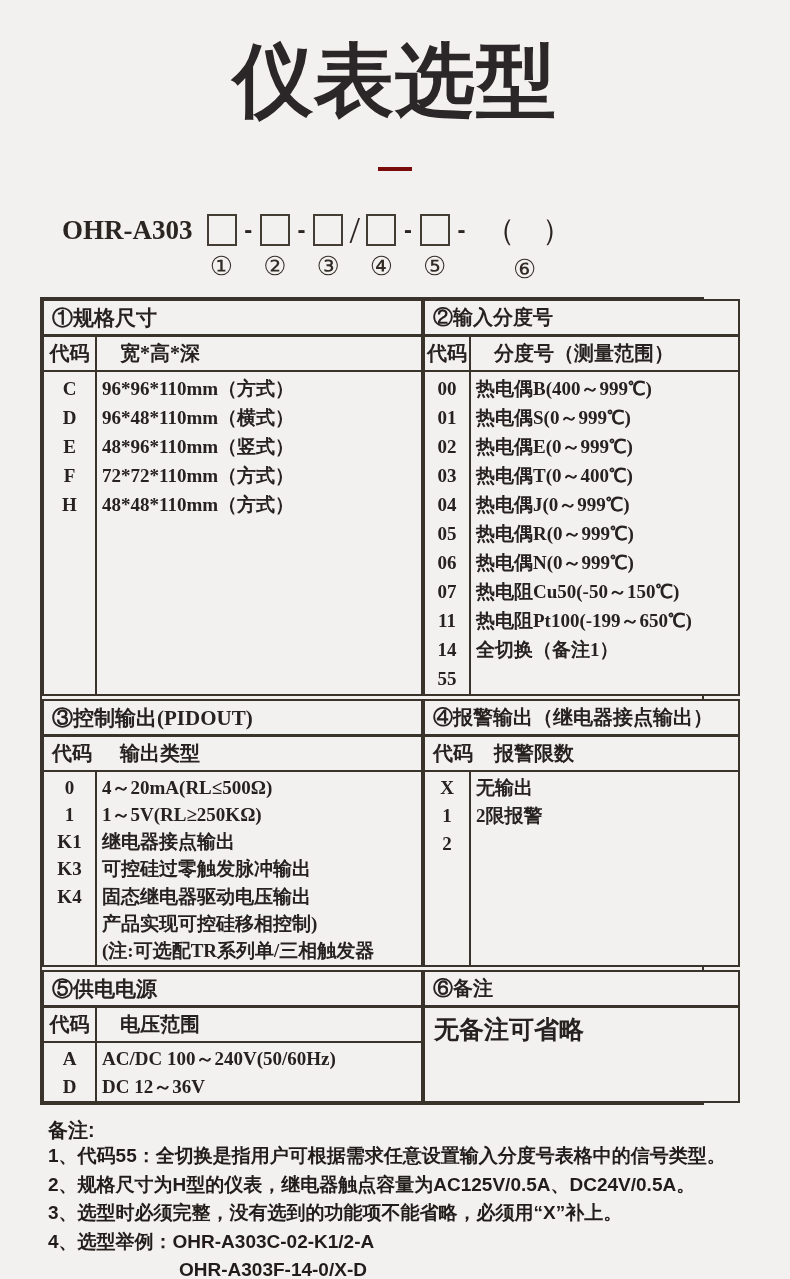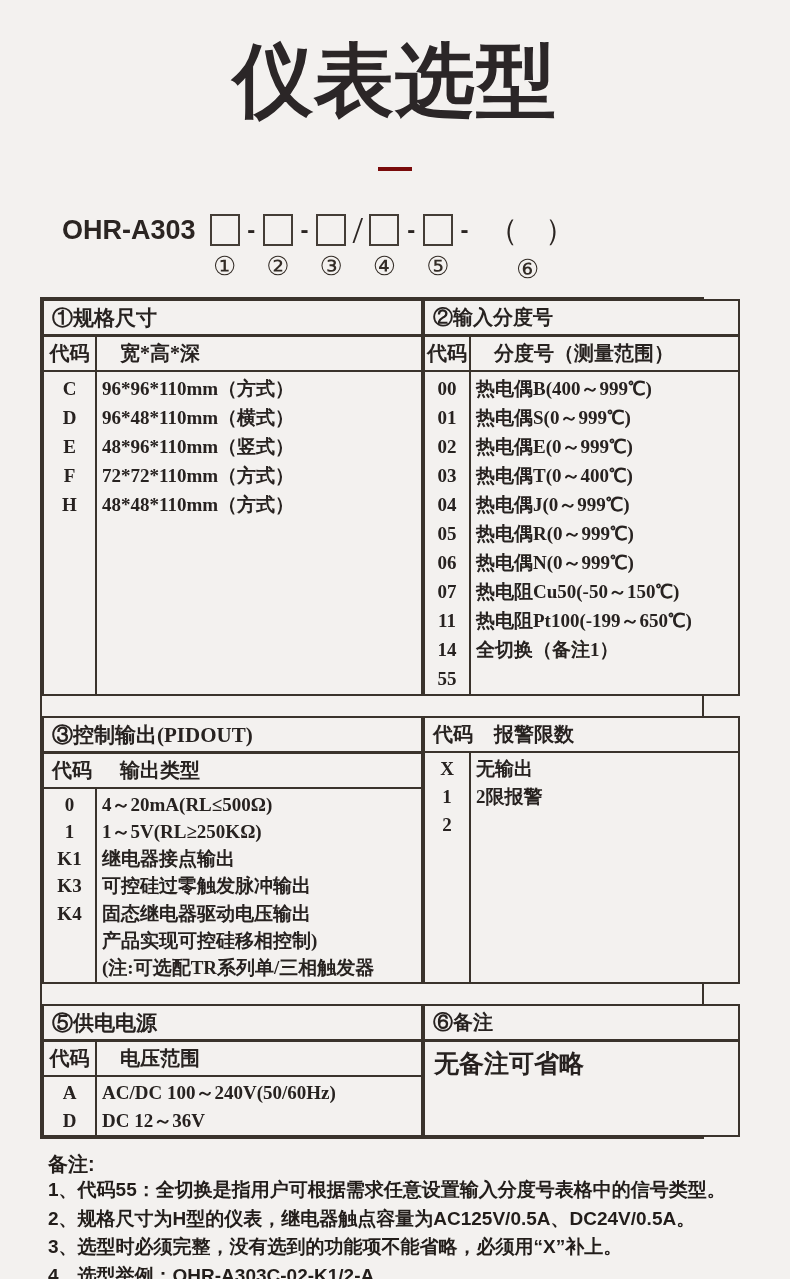--- a/index.html
+++ b/index.html
@@ -38,7 +38,7 @@
     margin:40px 0 0 62px;
   }
   .model-prefix{
-    font-family:Liberation Sans, sans-serif;
+    font-family:Liberation Serif, serif;
     font-weight:700;
     font-size:27px;
     line-height:38px;

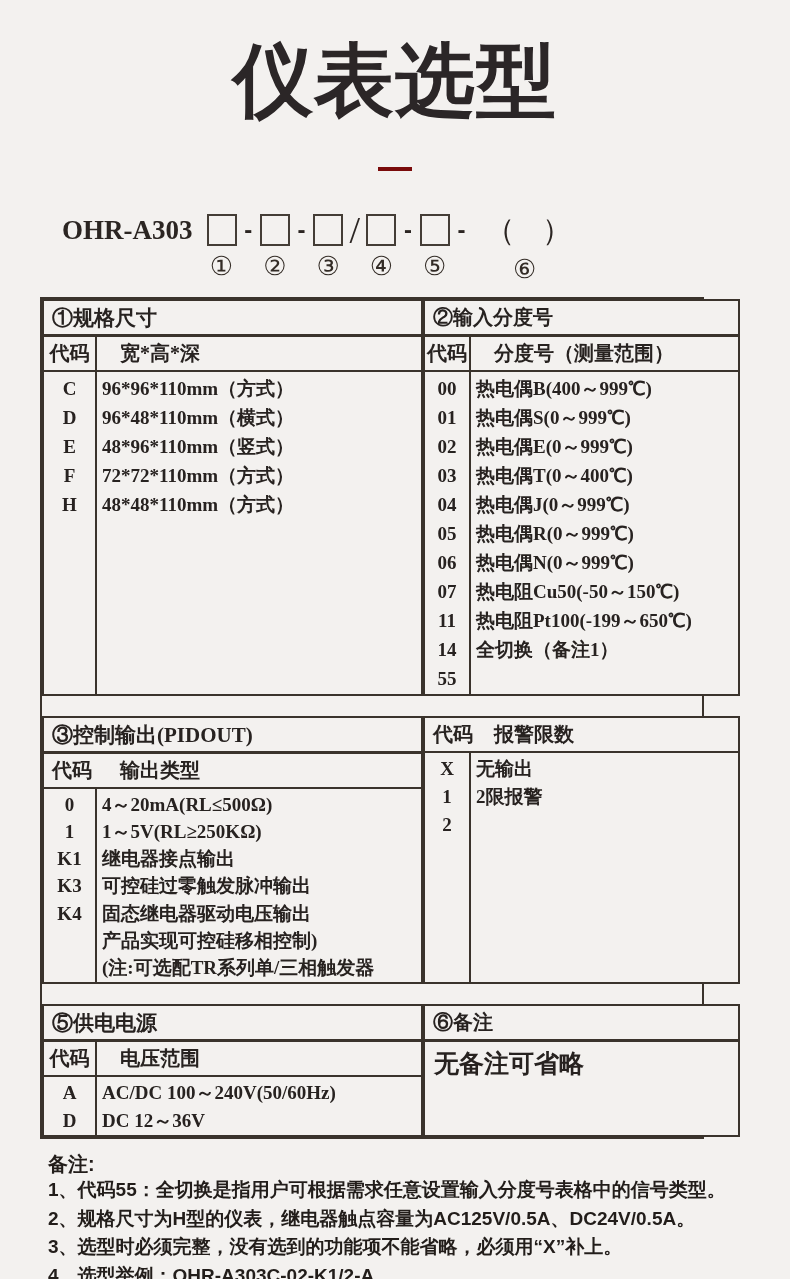--- a/index.html
+++ b/index.html
@@ -92,7 +92,7 @@
     display:grid;
     grid-template-columns:381px 317px;
     grid-template-rows:397px 268px 133px;
-    row-gap:20px;
+    row-gap:3px;
   }
   .sec{
     border:2px solid var(--line);

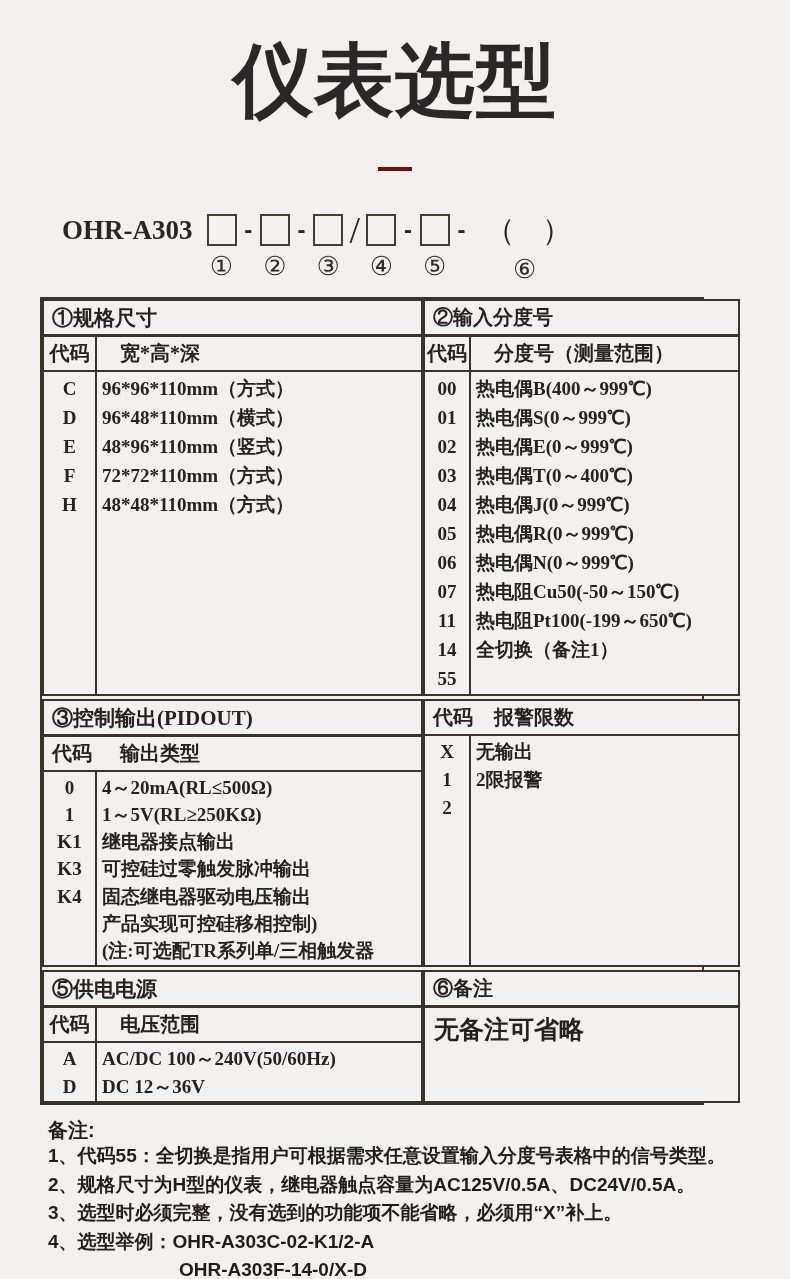--- a/index.html
+++ b/index.html
@@ -300,6 +300,7 @@
       </div>
     </section>
     <section class="sec right r2">
+      <div class="sec-title">④报警输出（继电器接点输出）</div>
       <div class="sec-head nodiv">
         <div class="code-cell">代码</div>
         <div class="val-cell">报警限数</div>

